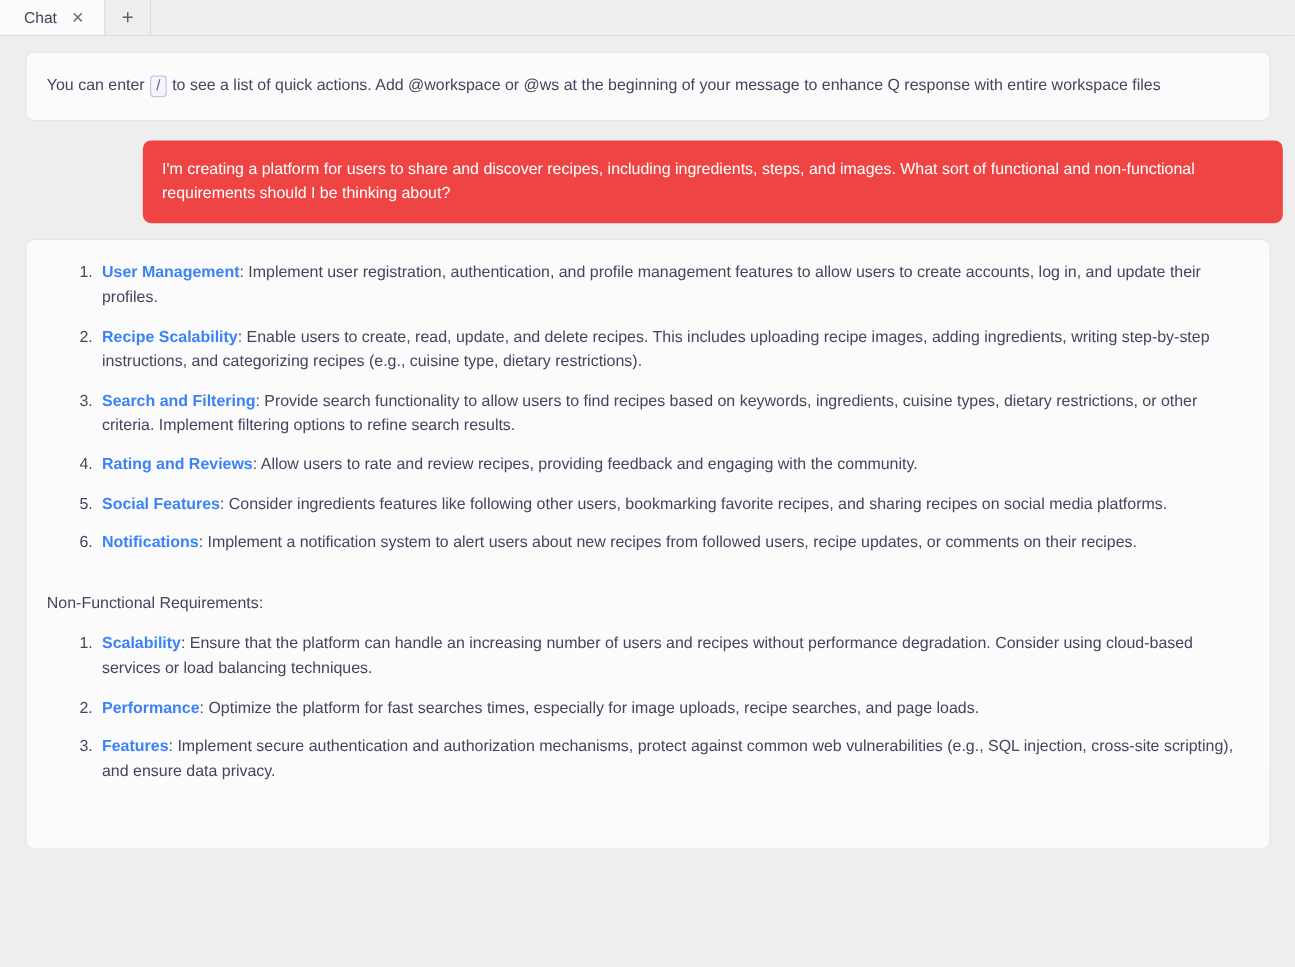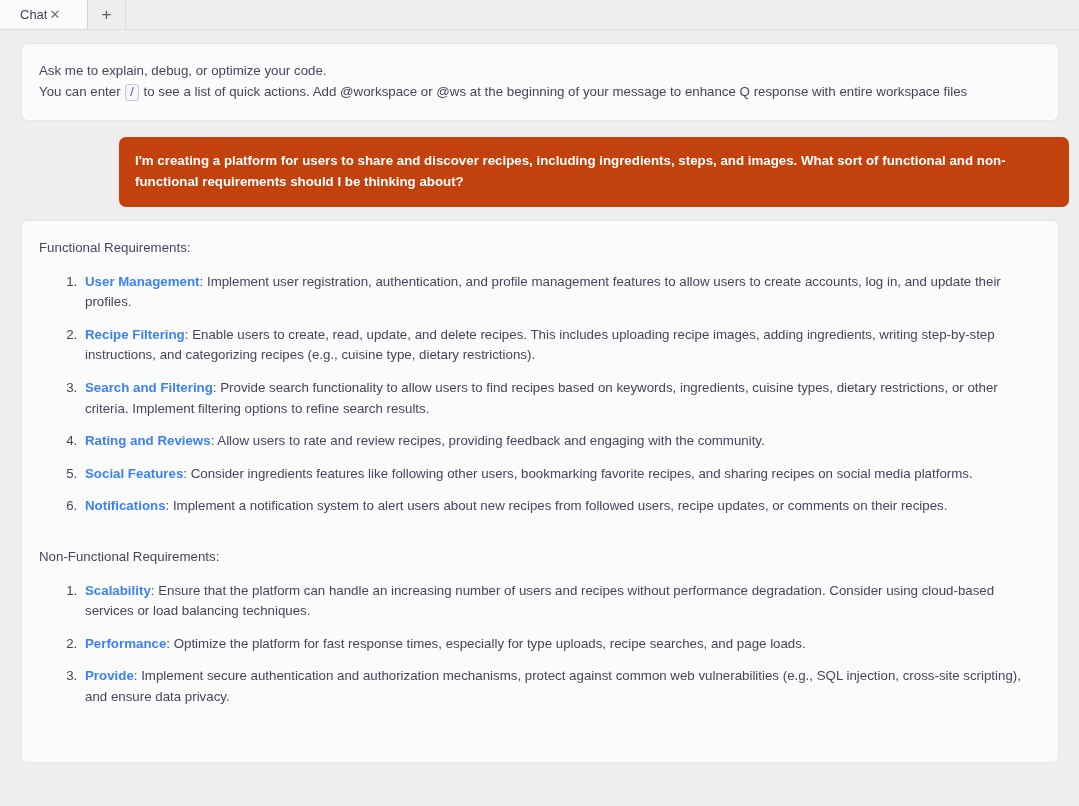--- a/index.html
+++ b/index.html
@@ -23,6 +23,7 @@
   .tab {
     display: flex;
     align-items: center;
+    gap: 10px;
     padding: 0 11px 0 20px;
     background: #fbfbfb;
     border-right: 1px solid #d3d3d3;

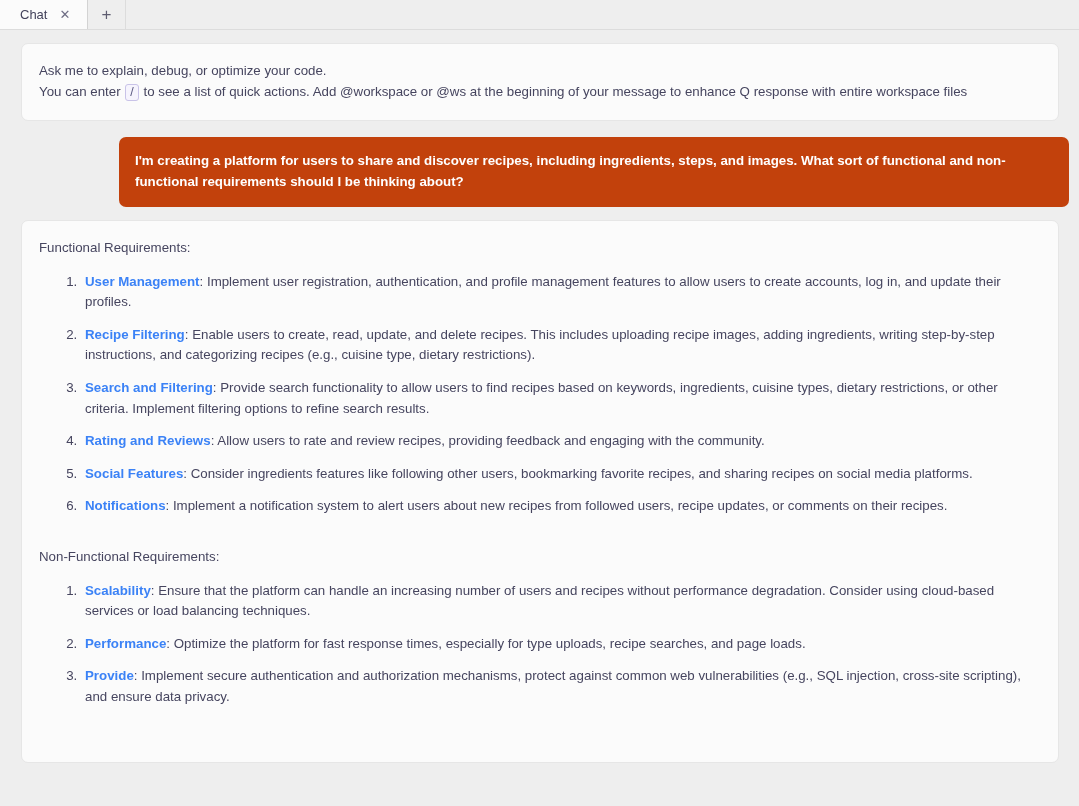--- a/index.html
+++ b/index.html
@@ -144,7 +144,6 @@
 <div class="chat">
 
   <div class="card intro">
-    <div class="intro-line">Ask me to explain, debug, or optimize your code.</div>
     <div class="intro-line"><span>You can enter</span> <code class="slash">/</code> <span>to see a list of quick actions. Add @workspace or @ws at the beginning of your message to enhance Q response with entire workspace files</span></div>
   </div>
 

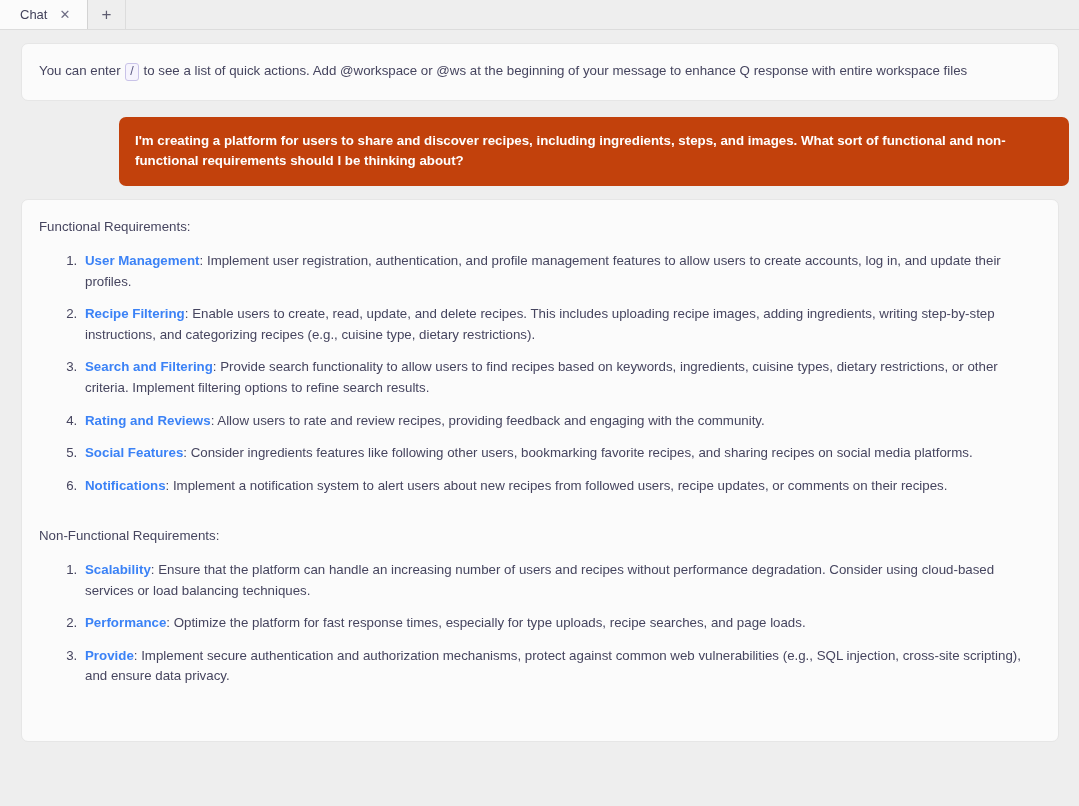--- a/index.html
+++ b/index.html
@@ -96,13 +96,13 @@
     margin: 0 5px 13px 0;
   }
   .bubble {
-    background: #c2410c;
+    background: #ef4444;
     color: #ffffff;
     border-radius: 7px;
     padding: 14px 29px 15px 16px;
     max-width: 950px;
     font-size: 13.3px;
-    font-weight: bold;
+    font-weight: normal;
     line-height: 1.53;
   }
 

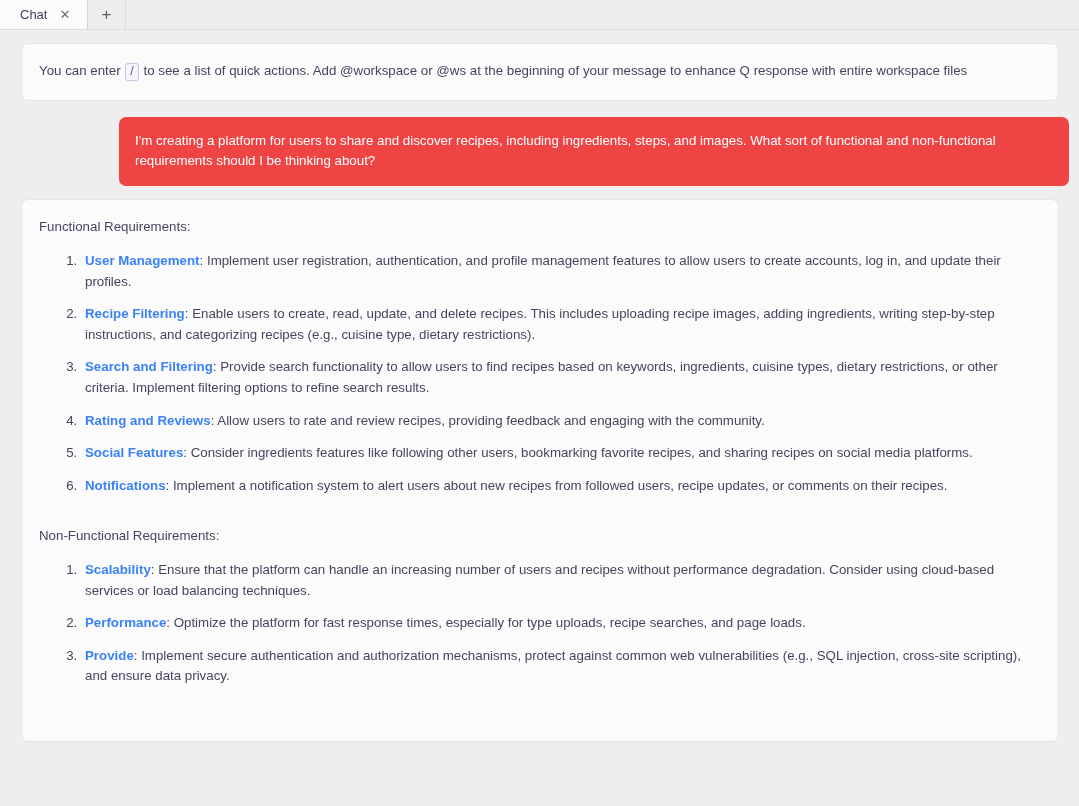--- a/index.html
+++ b/index.html
@@ -153,7 +153,6 @@
 
   <div class="card answer">
 
-    <div class="section-label">Functional Requirements:</div>
 
     <ol class="req">
       <li><b>User Management</b><span>: Implement user registration, authentication, and profile management features to allow users to create accounts, log in, and update their profiles.</span></li>

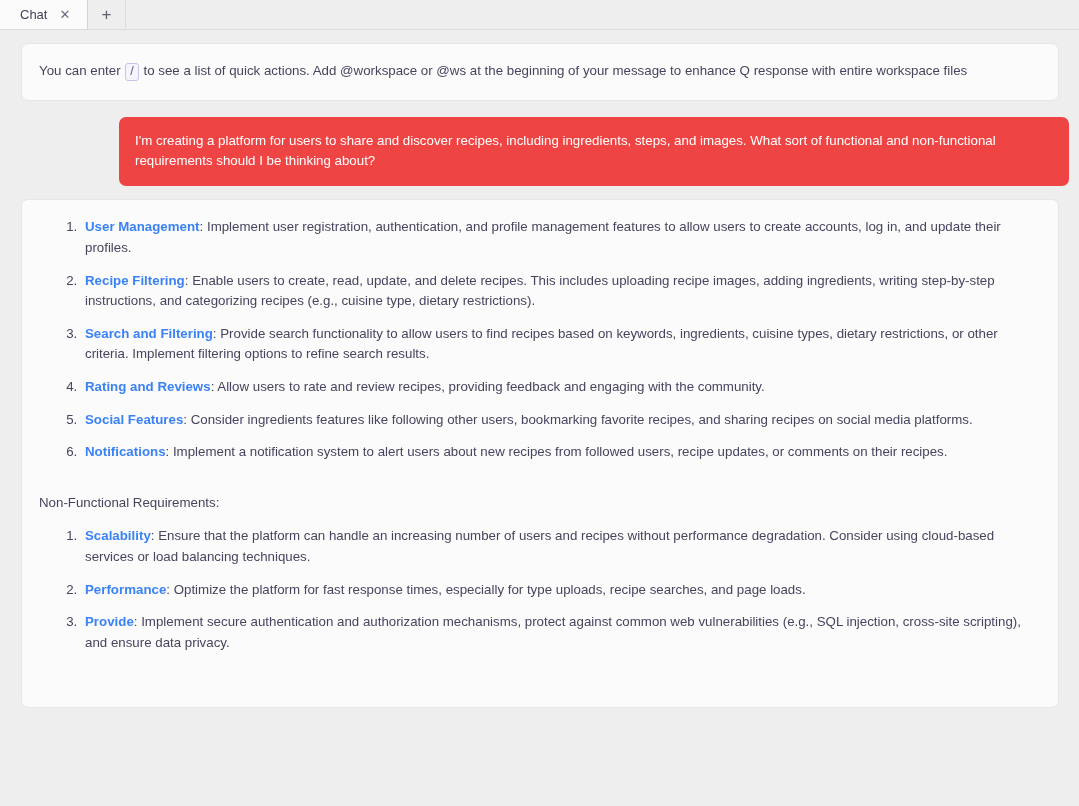--- a/index.html
+++ b/index.html
@@ -156,7 +156,7 @@
 
     <ol class="req">
       <li><b>User Management</b><span>: Implement user registration, authentication, and profile management features to allow users to create accounts, log in, and update their profiles.</span></li>
-      <li><b>Recipe Filtering</b><span>: Enable users to create, read, update, and delete recipes. This includes uploading recipe images, adding ingredients, writing step-by-step instructions, and categorizing recipes (e.g., cuisine type, dietary restrictions).</span></li>
+      <li><b>Recipe Scalability</b><span>: Enable users to create, read, update, and delete recipes. This includes uploading recipe images, adding ingredients, writing step-by-step instructions, and categorizing recipes (e.g., cuisine type, dietary restrictions).</span></li>
       <li><b>Search and Filtering</b><span>: Provide search functionality to allow users to find recipes based on keywords, ingredients, cuisine types, dietary restrictions, or other criteria. Implement filtering options to refine search results.</span></li>
       <li><b>Rating and Reviews</b><span>: Allow users to rate and review recipes, providing feedback and engaging with the community.</span></li>
       <li><b>Social Features</b><span>: Consider ingredients features like following other users, bookmarking favorite recipes, and sharing recipes on social media platforms.</span></li>

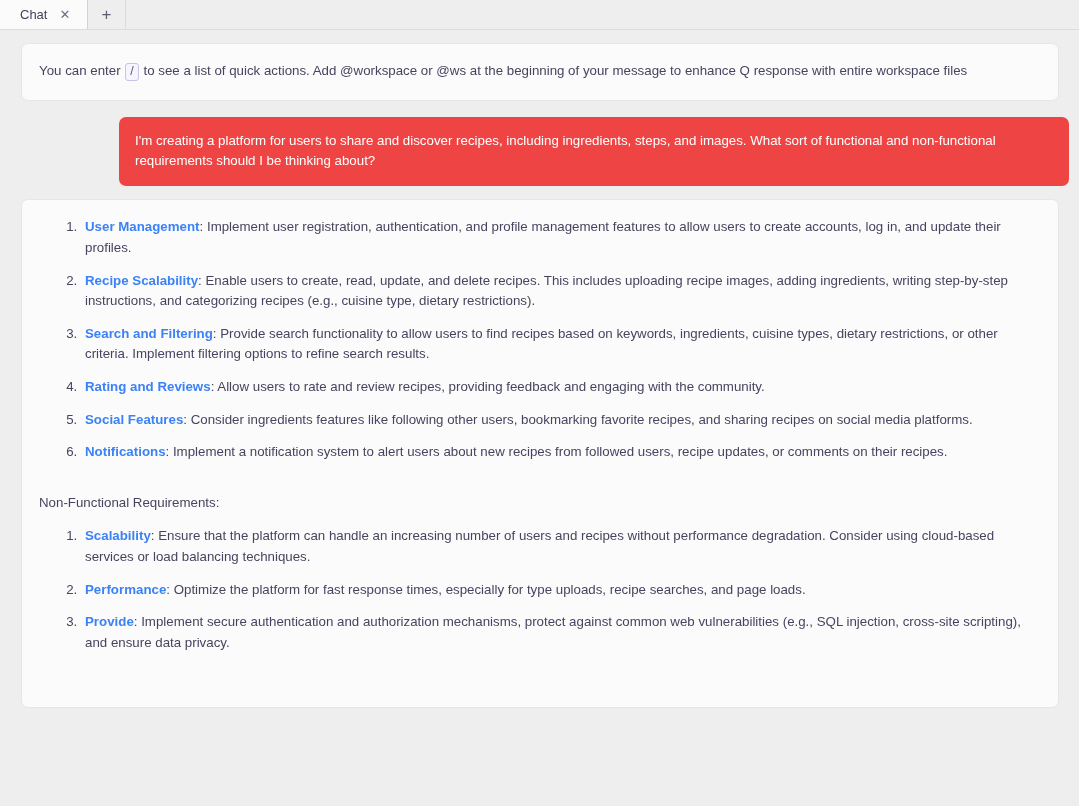--- a/index.html
+++ b/index.html
@@ -167,7 +167,7 @@
 
     <ol class="req">
       <li><b>Scalability</b><span>: Ensure that the platform can handle an increasing number of users and recipes without performance degradation. Consider using cloud-based services or load balancing techniques.</span></li>
-      <li><b>Performance</b><span>: Optimize the platform for fast response times, especially for type uploads, recipe searches, and page loads.</span></li>
+      <li><b>Performance</b><span>: Optimize the platform for fast searches times, especially for image uploads, recipe searches, and page loads.</span></li>
       <li><b>Provide</b><span>: Implement secure authentication and authorization mechanisms, protect against common web vulnerabilities (e.g., SQL injection, cross-site scripting), and ensure data privacy.</span></li>
     </ol>
   </div>

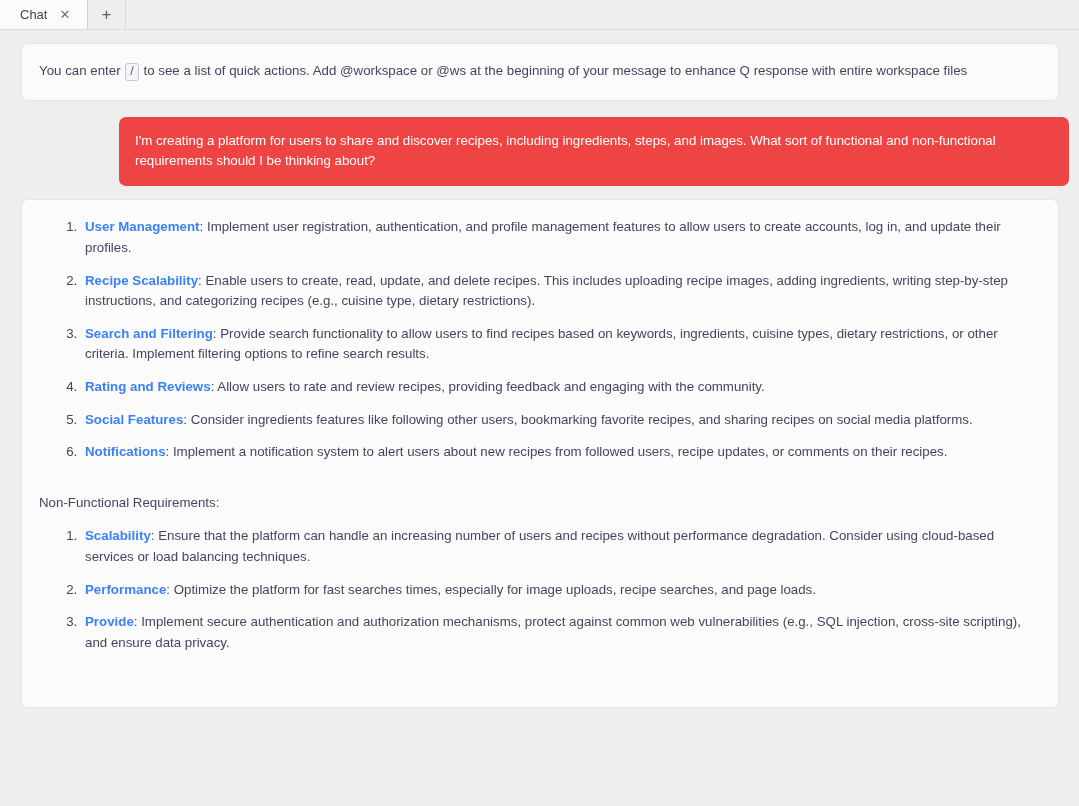--- a/index.html
+++ b/index.html
@@ -168,7 +168,7 @@
     <ol class="req">
       <li><b>Scalability</b><span>: Ensure that the platform can handle an increasing number of users and recipes without performance degradation. Consider using cloud-based services or load balancing techniques.</span></li>
       <li><b>Performance</b><span>: Optimize the platform for fast searches times, especially for image uploads, recipe searches, and page loads.</span></li>
-      <li><b>Provide</b><span>: Implement secure authentication and authorization mechanisms, protect against common web vulnerabilities (e.g., SQL injection, cross-site scripting), and ensure data privacy.</span></li>
+      <li><b>Features</b><span>: Implement secure authentication and authorization mechanisms, protect against common web vulnerabilities (e.g., SQL injection, cross-site scripting), and ensure data privacy.</span></li>
     </ol>
   </div>
 

